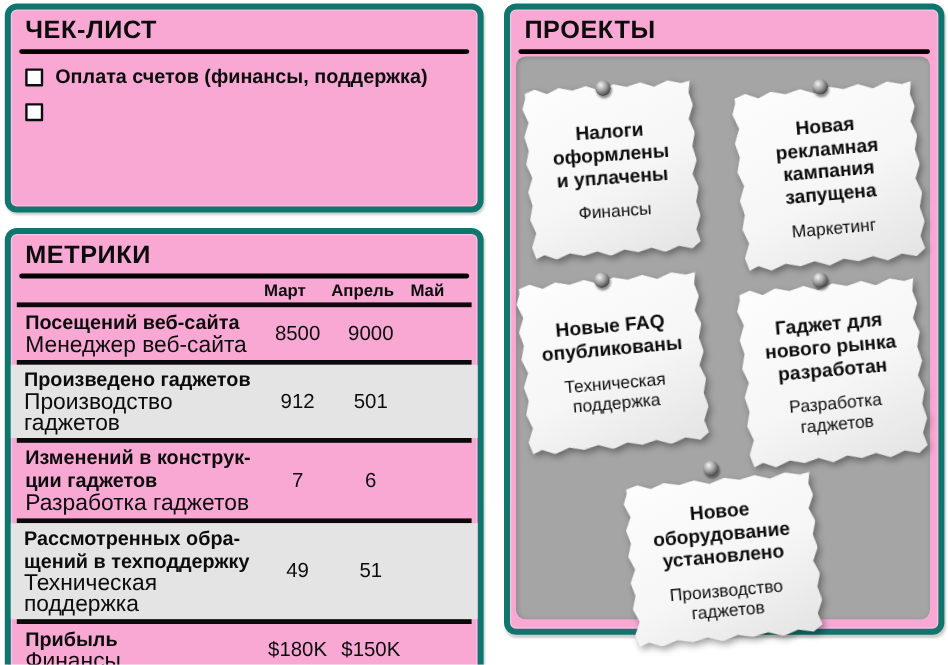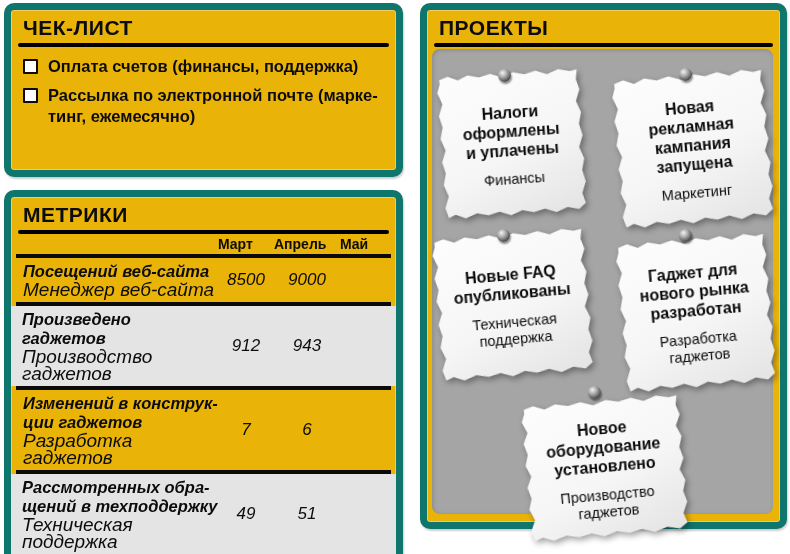--- a/index.html
+++ b/index.html
@@ -17,8 +17,8 @@
   }
   .panel {
     position: absolute;
-    background: #eab308;
-    border: 7px solid #0f766e;
+    background: #f9a8d4;
+    border: 5px solid #0f766e;
     border-radius: 10px;
     box-shadow: inset 0 0 0 1px rgba(255,255,255,.35), 1px 2px 2px rgba(0,0,0,.2);
   }

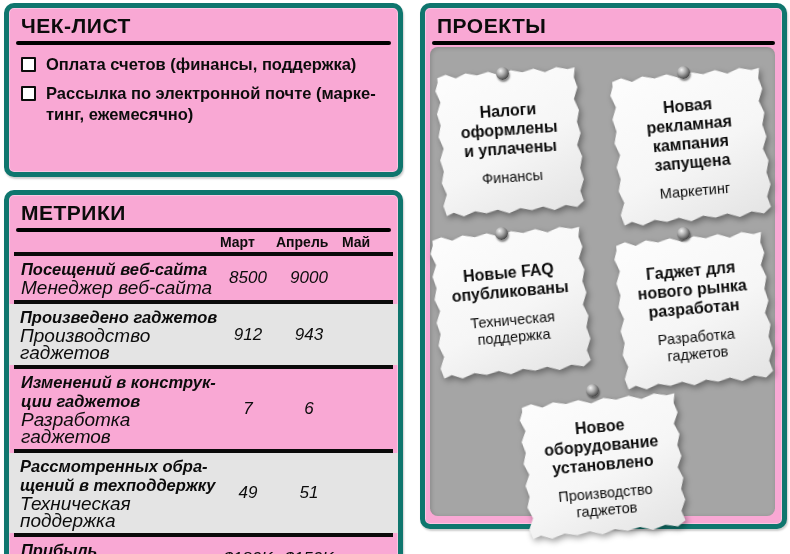--- a/index.html
+++ b/index.html
@@ -137,8 +137,6 @@
       </div>
       <div class="check-item">
         <span class="checkbox"></span>
-        <span class="check-label">Рассылка по электронной почте (марке-
-тинг, ежемесячно)</span>
       </div>
     </div>
   </section>

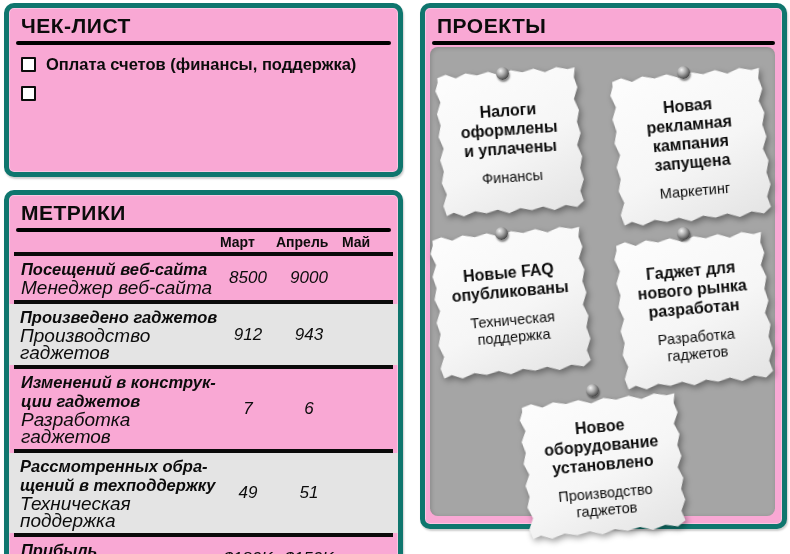--- a/index.html
+++ b/index.html
@@ -65,7 +65,7 @@
   .mhead { padding-top: 2px; padding-bottom: 2px; }
   .mhead .mcol { font-size: 14px; font-weight: 700; }
   .rule { height: 4px; background: #0a0a0a; margin: 0 5px; }
-  .mdata { padding-top: 4px; padding-bottom: 4px; font-style: italic; }
+  .mdata { padding-top: 4px; padding-bottom: 4px; }
   .mdata.alt { background: #e4e4e4; padding-left: 11px; }
   .metric-name { font-size: 16.5px; font-weight: 700; line-height: 19px; white-space: pre-line; }
   .metric-owner { font-size: 19px; line-height: 17px; }

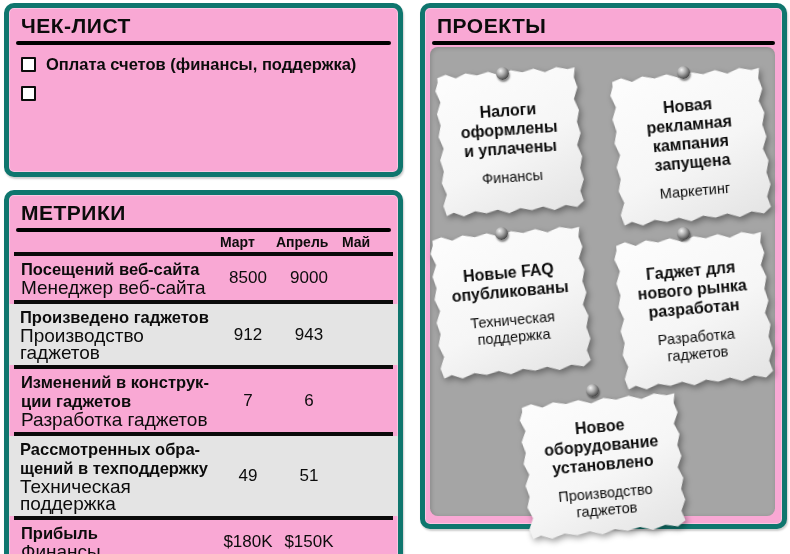--- a/index.html
+++ b/index.html
@@ -170,7 +170,7 @@
         <div class="metric-owner">Производство гаджетов</div>
       </div>
       <span class="mval">912</span>
-      <span class="mval">943</span>
+      <span class="mval">501</span>
       <span class="mval"></span>
     </div>
     <div class="rule"></div>

